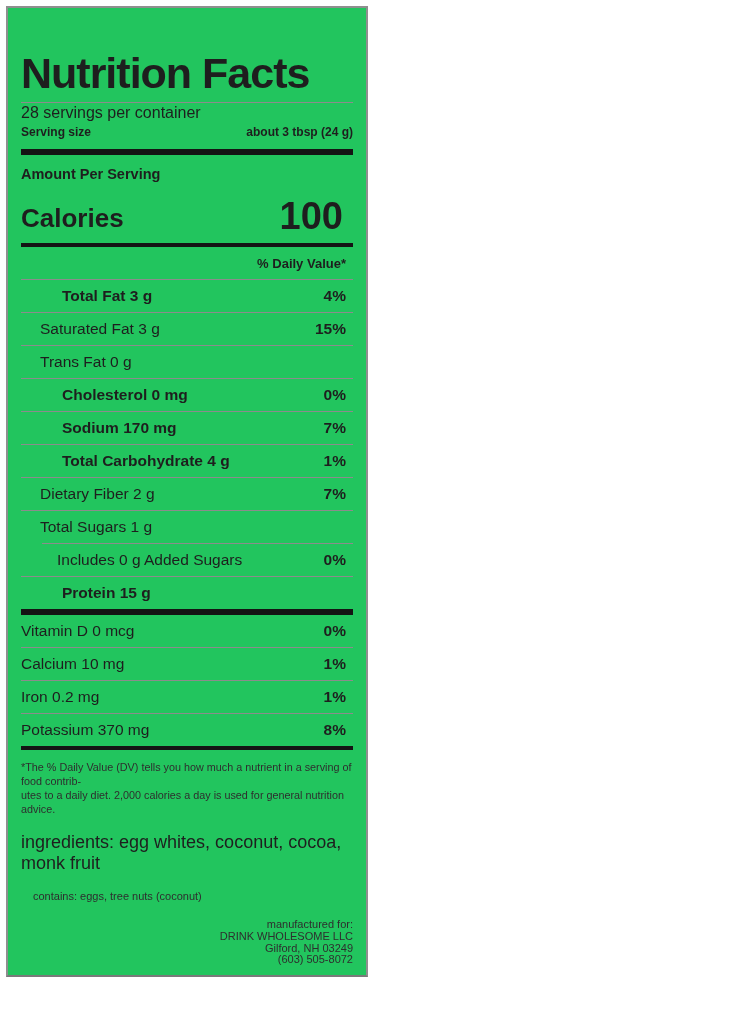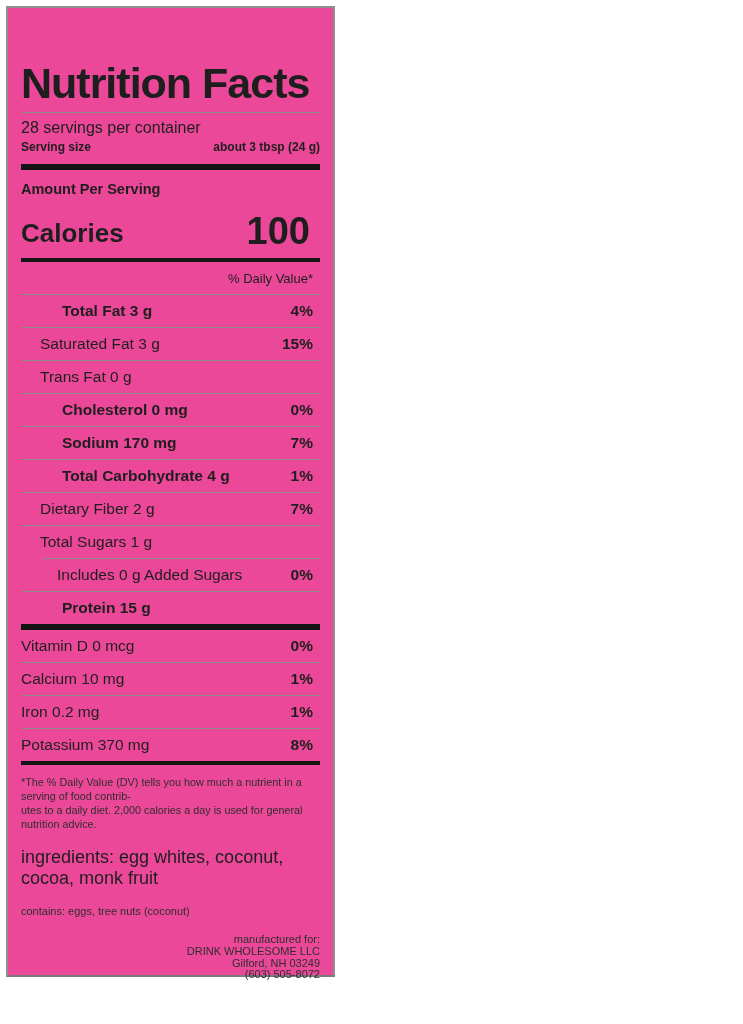--- a/index.html
+++ b/index.html
@@ -9,10 +9,10 @@
     -webkit-font-smoothing:antialiased;
   }
   .nf-label {
-    position:absolute; left:6px; top:6px; width:329px; height:971px;
-    box-sizing:border-box; background:#ec4899;
+    position:absolute; left:6px; top:6px; width:362px; height:971px;
+    box-sizing:border-box; background:#22c55e;
     border:2px solid #8f8f8f; border-bottom-color:#7a7a7a;
-    padding:10px 13px;
+    padding:0 13px;
   }
   .nf-title {
     font-size:43px; font-weight:bold; letter-spacing:-1px;

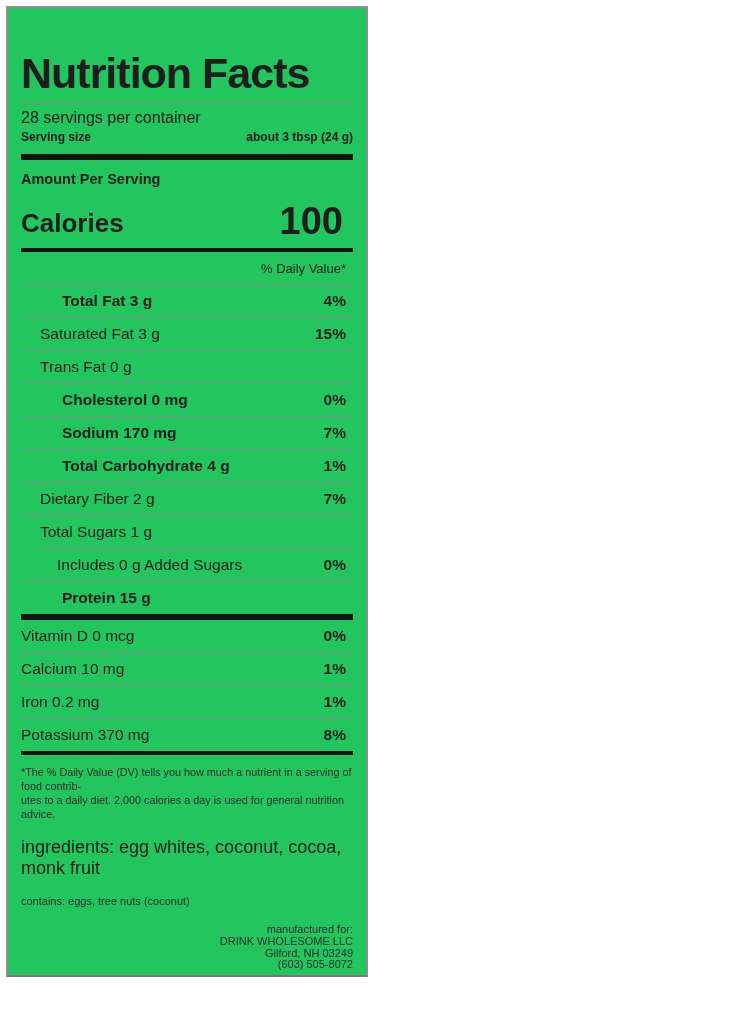--- a/index.html
+++ b/index.html
@@ -21,7 +21,7 @@
   .rule { height:0; border-bottom:1px solid #8c8c8c; }
   .rule-title { margin-top:7px; }
   .rule-indent { margin-left:21px; }
-  .servings { font-size:16px; line-height:19px; margin-top:5px; }
+  .servings { font-size:16px; line-height:19px; margin-top:0; }
   .serving-row {
     display:flex; justify-content:space-between;
     font-size:12px; font-weight:bold; line-height:20px;

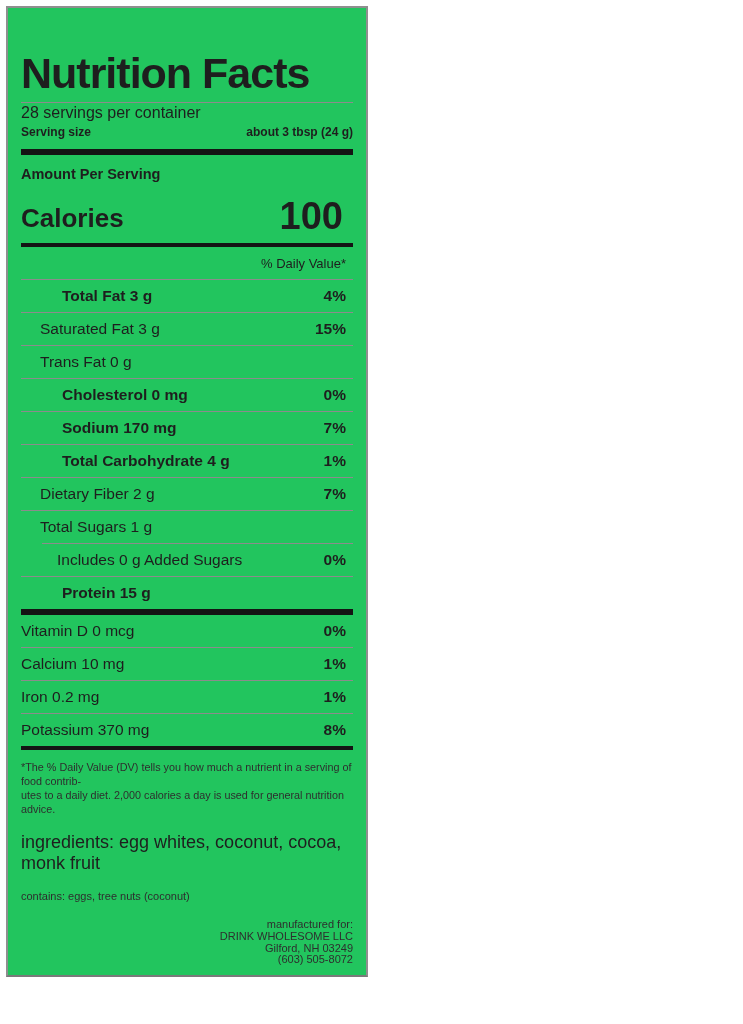--- a/index.html
+++ b/index.html
@@ -36,7 +36,7 @@
   .cal-label { font-size:26px; font-weight:bold; line-height:1; padding-bottom:4px; }
   .cal-value { font-size:38px; font-weight:bold; line-height:1; padding-right:10px; }
   .dv-header {
-    text-align:right; font-size:13px; font-weight:normal;
+    text-align:right; font-size:13px; font-weight:bold;
     padding:9px 7px 8px 0;
   }
   .nrow {

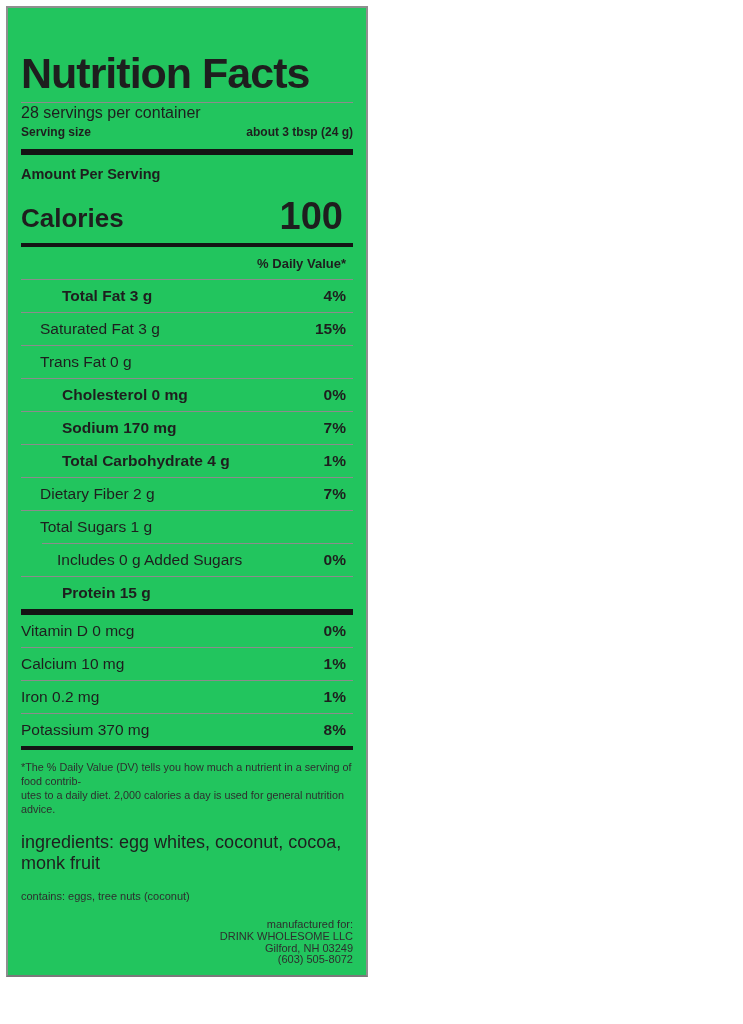--- a/index.html
+++ b/index.html
@@ -49,7 +49,7 @@
   .indent2 .nname { padding-left:36px; }
   .footnote { font-size:10.8px; line-height:14px; color:#2e2e2e; margin-top:10px; }
   .ingredients { font-size:18px; line-height:21px; margin-top:16px; }
-  .contains { font-size:11px; line-height:13px; color:#2e2e2e; margin-top:16px; }
+  .contains { font-size:11px; line-height:13px; color:#2e2e2e; margin-top:16px;margin-left:12px; }
   .mfg { font-size:11px; line-height:11.8px; color:#2e2e2e; margin-top:16px;text-align:right; }
 </style>
 </head>

